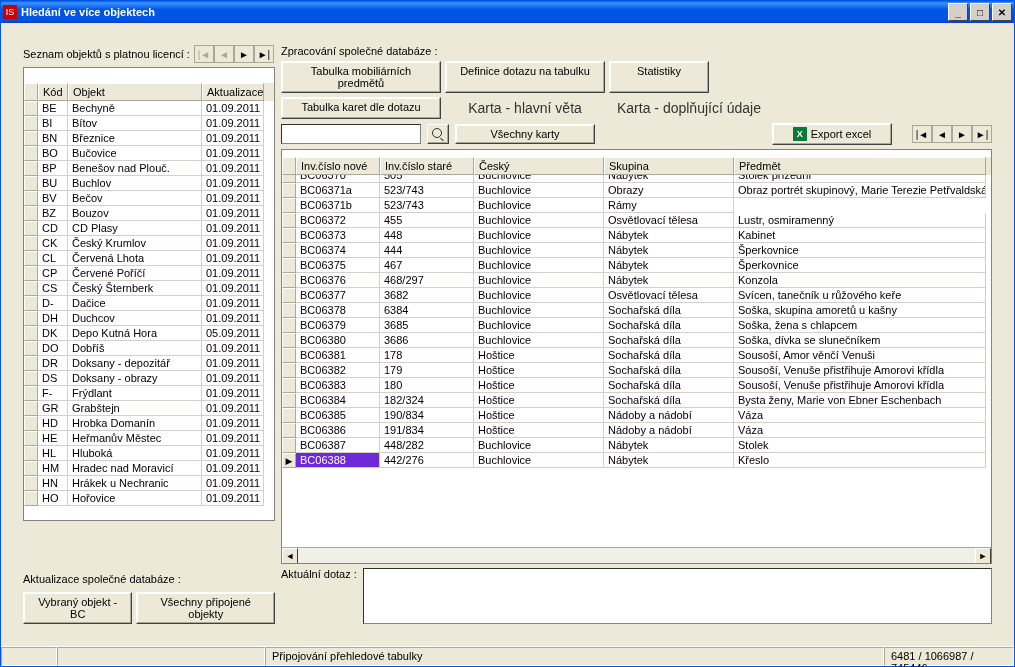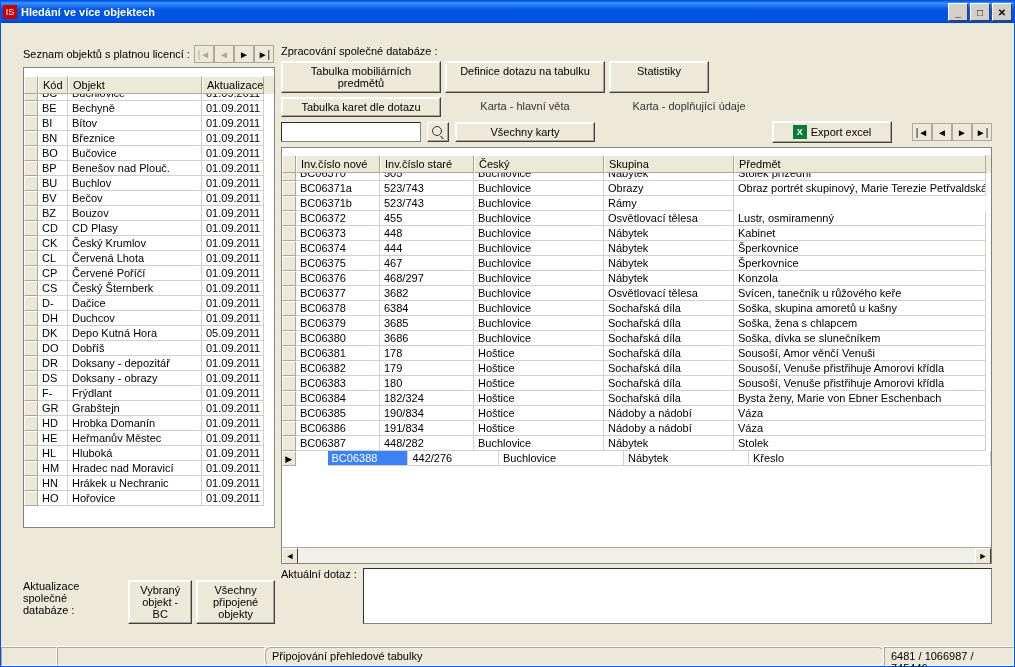--- a/index.html
+++ b/index.html
@@ -19,7 +19,7 @@
 .left-table { border:1px solid #848284; background:#fff; flex:1; overflow:hidden; display:flex; }
 .lt-scroll { overflow-y:scroll; flex:1; }
 .lt-head, .lt-row { display:flex; }
-.lt-head { background:#ece9d8; position:sticky; top:8px; }
+.lt-head { background:#ece9d8; position:sticky; top:15px; }
 .lt-cell-h { border:1px solid #fff; border-right-color:#aca899; border-bottom-color:#aca899; padding:2px 4px; font-size:11px; }
 .lt-cell { border-bottom:1px solid #d4d0c8; border-right:1px solid #d4d0c8; padding:1px 4px; font-size:11px; white-space:nowrap; overflow:hidden; }
 .lt-row-h { width:14px; background:#ece9d8; border:1px solid #fff; border-right-color:#aca899; border-bottom-color:#aca899; }

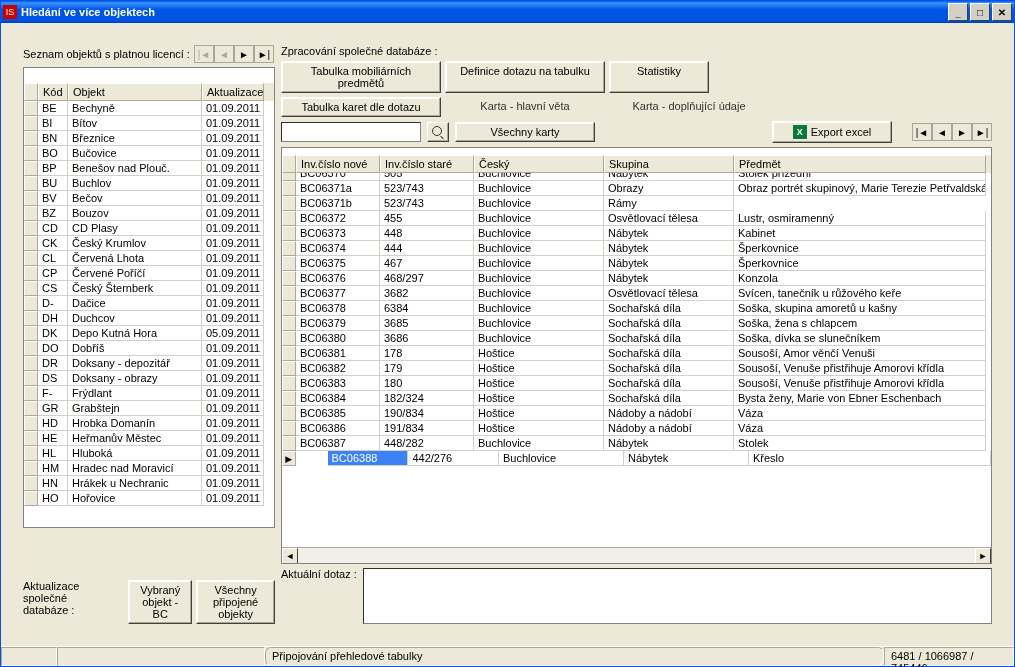--- a/index.html
+++ b/index.html
@@ -30,7 +30,7 @@
 .btn { background:#ece9d8; border:1px solid #fff; border-right-color:#404040; border-bottom-color:#404040; box-shadow: inset -1px -1px 0 #aca899, inset 1px 1px 0 #fff; padding:3px 8px; font-size:11px; cursor:pointer; text-align:center; }
 .tab-row { display:flex; gap:4px; }
 .tab-btn { width:160px; }
-.tab-label { padding:3px 8px; font-size:11px; color:#333; width:160px; text-align:center; }
+.tab-label { padding:3px 8px; font-size:14px; color:#333; width:160px; text-align:center; }
 .search-row { display:flex; gap:6px; align-items:center; }
 .text-input { border:1px inset #848284; background:#fff; height:20px; padding:2px 4px; font-size:11px; }
 .icon-btn { width:22px; height:20px; background:#ece9d8; border:1px solid #fff; border-right-color:#404040; border-bottom-color:#404040; box-shadow: inset -1px -1px 0 #aca899; display:flex; align-items:center; justify-content:center; cursor:pointer; }

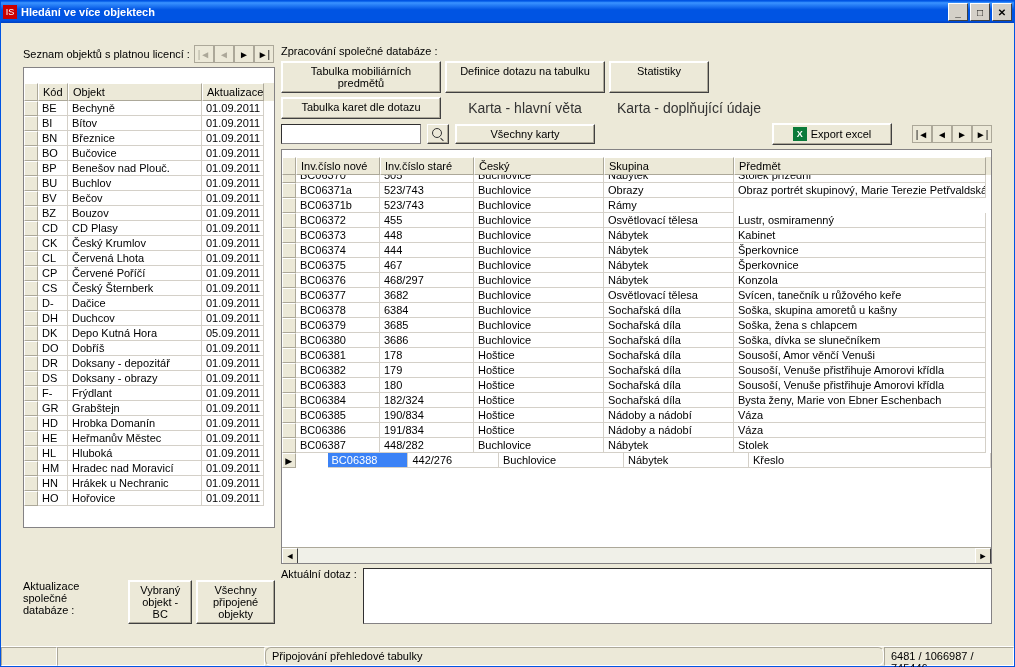--- a/index.html
+++ b/index.html
@@ -41,7 +41,7 @@
 .mg-rowh { width:14px; background:#ece9d8; border:1px solid #fff; border-right-color:#aca899; border-bottom-color:#aca899; display:flex; align-items:center; justify-content:center; font-size:9px; }
 .mg-cell-h { border:1px solid #fff; border-right-color:#aca899; border-bottom-color:#aca899; padding:2px 4px; font-size:11px; }
 .mg-cell { border-bottom:1px solid #d4d0c8; border-right:1px solid #d4d0c8; padding:1px 4px; font-size:11px; white-space:nowrap; overflow:hidden; }
-.mg-row.selected .mg-cell.sel { background:#3b82f6; color:#fff;margin-left:32px; }
+.mg-row.selected .mg-cell.sel { background:#6d28d9; color:#fff; }
 .c1 { width:84px; } .c2 { width:94px; } .c3 { width:130px; } .c4 { width:130px; } .c5 { width:252px; }
 .hscroll { height:16px; background:#ece9d8; border-top:1px solid #aca899; display:flex; }
 .hscroll .arrow { width:16px; height:16px; background:#ece9d8; border:1px solid #fff; border-right-color:#404040; border-bottom-color:#404040; display:flex; align-items:center; justify-content:center; font-size:9px; }

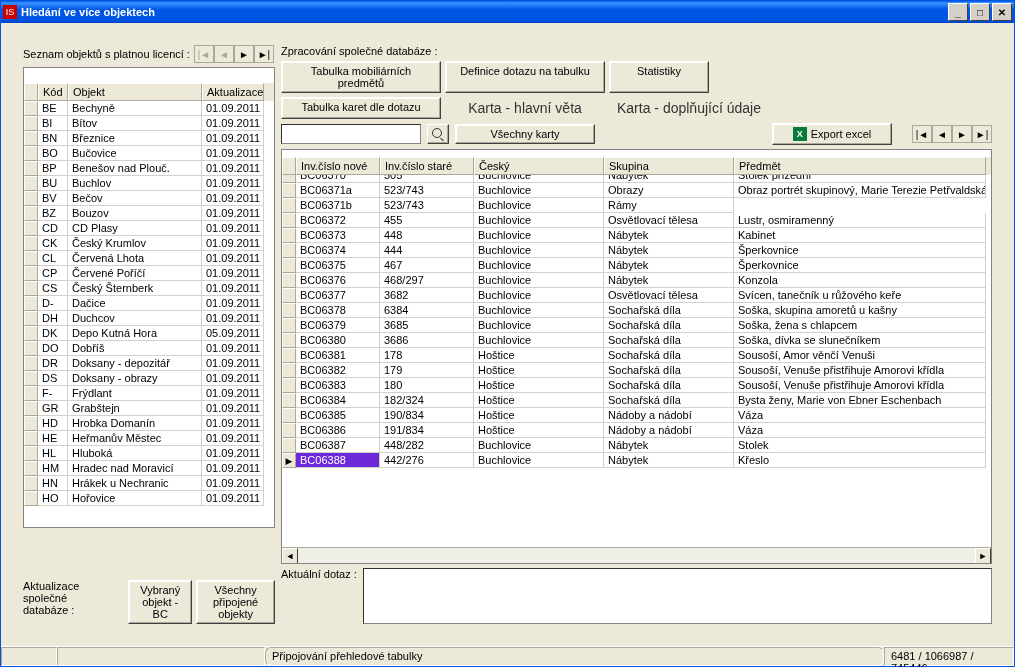--- a/index.html
+++ b/index.html
@@ -48,7 +48,7 @@
 .hscroll .track { flex:1; background:#f0f0e8; }
 .dotaz-row { display:flex; gap:6px; align-items:flex-start; }
 .dotaz-box { border:1px inset #848284; background:#fff; flex:1; height:56px; }
-.bottom-left { display:flex; flex-direction:row; gap:18px;margin-top:48px; }
+.bottom-left { display:flex; flex-direction:column; gap:7px;margin-top:48px; }
 .update-row { display:flex; gap:4px; }
 .statusbar { height:20px; background:#ece9d8; border-top:1px solid #fff; display:flex; font-size:11px; }
 .status-cell { border:1px solid #fff; border-top-color:#aca899; border-left-color:#aca899; padding:2px 6px; }

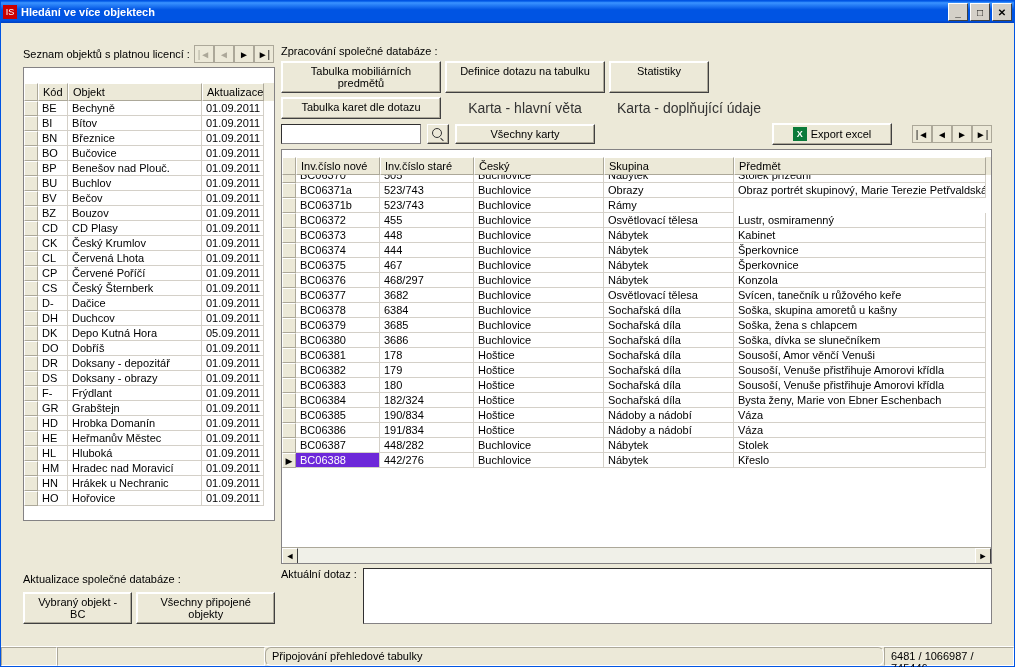--- a/index.html
+++ b/index.html
@@ -54,7 +54,7 @@
 .status-cell { border:1px solid #fff; border-top-color:#aca899; border-left-color:#aca899; padding:2px 6px; }
 .status-cell.small { width:56px; }
 .status-cell.mid { width:208px; }
-.status-cell.wide { flex:1;border-radius:6px; }
+.status-cell.wide { flex:1; }
 .status-cell.right { width:130px; text-align:left; }
 .excel-icon { width:14px; height:14px; background:#0a7a3a; color:#fff; font-size:9px; font-weight:bold; display:inline-flex; align-items:center; justify-content:center; margin-right:4px; }
 .lookup-icon { width:12px; height:12px; position:relative; }

